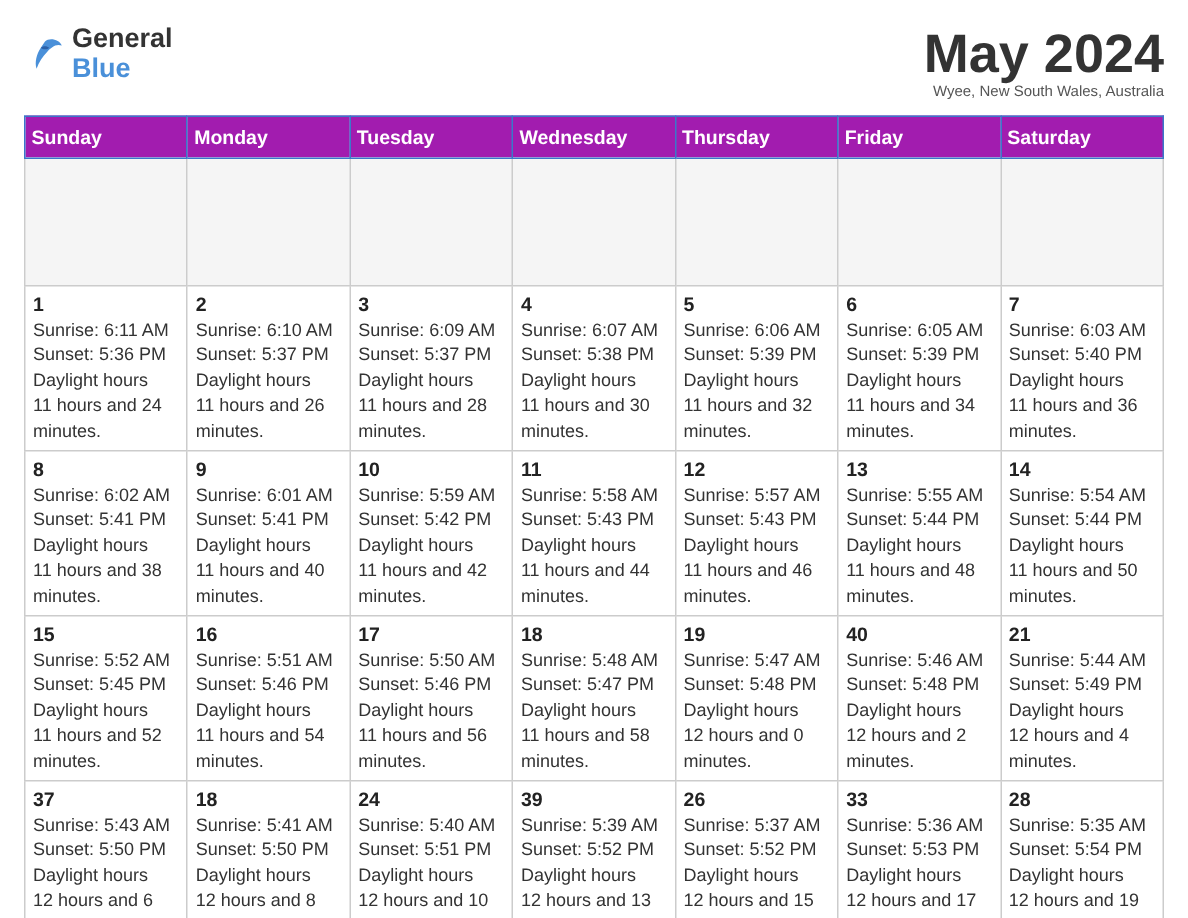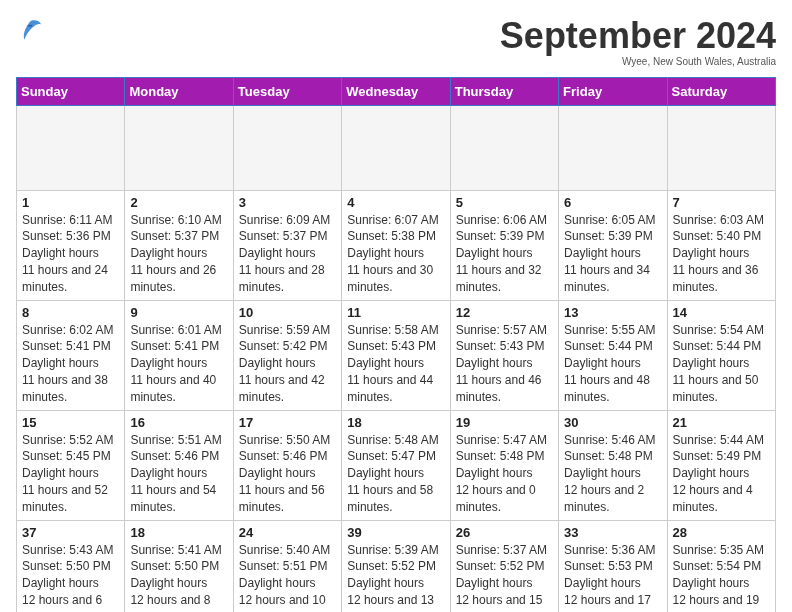--- a/index.html
+++ b/index.html
@@ -94,6 +94,10 @@
       <path d="M20 8 C24 4, 34 6, 36 12 C30 10, 26 14, 22 18 C18 22, 14 28, 12 34 C10 28, 12 20, 16 14 Z" fill="#4a90d9"></path>
       <path d="M16 14 C18 12, 22 12, 24 14 C22 16, 18 16, 16 14 Z" fill="#2a60a9"></path>
     </svg>
+    <div style="display:flex;flex-direction:column;line-height:1.1">
+      <span class="logo-text">General</span>
+      <span class="logo-text" style="color:#4a90d9">Blue</span>
+    </div>
   </div>
   <div class="title-section">
     <div class="month-title">September 2024</div>

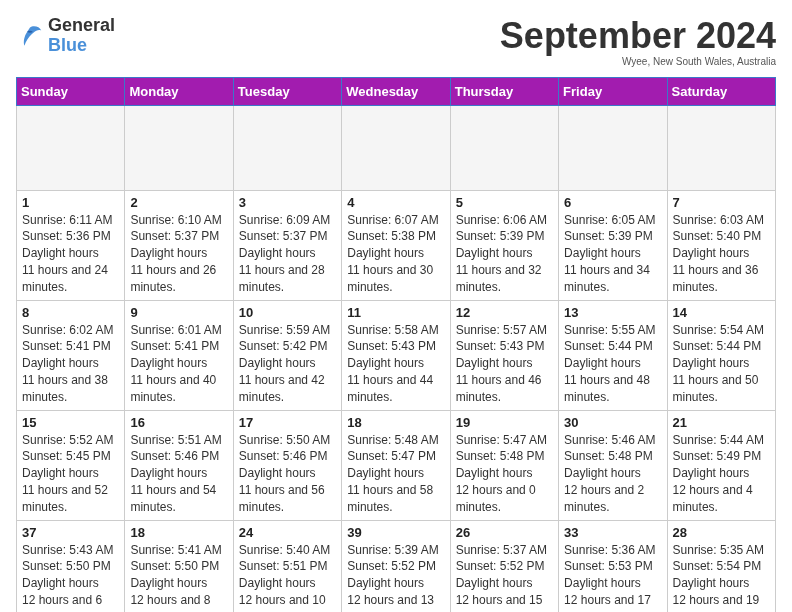--- a/index.html
+++ b/index.html
@@ -100,7 +100,7 @@
     </div>
   </div>
   <div class="title-section">
-    <div class="month-title">September 2024</div>
+    <div class="month-title">May 2024</div>
     <div class="location">Wyee, New South Wales, Australia</div>
   </div>
 </div>

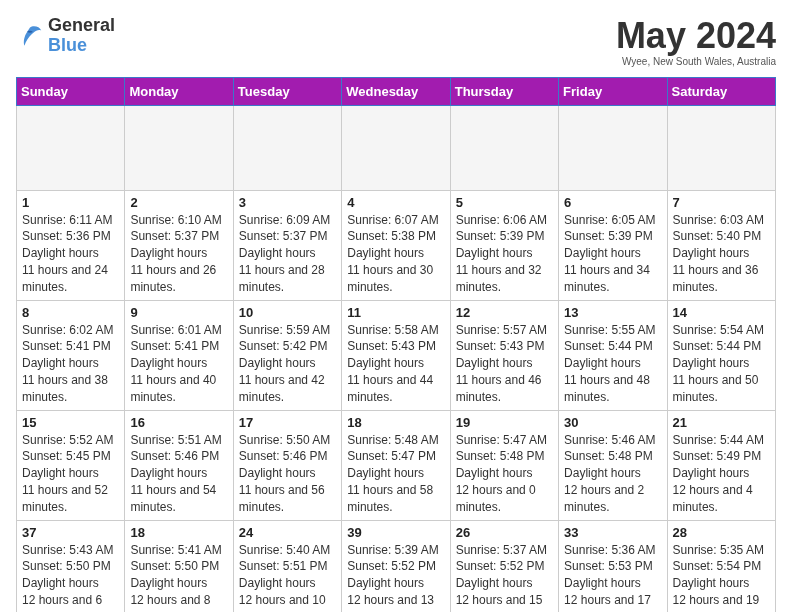--- a/index.html
+++ b/index.html
@@ -209,7 +209,7 @@
           <div class="day-info">Sunrise: 5:47 AM<br>Sunset: 5:48 PM<br>Daylight hours<br>12 hours and 0 minutes.</div>
         </td>
         <td>
-          <span class="day-number">30</span>
+          <span class="day-number">40</span>
           <div class="day-info">Sunrise: 5:46 AM<br>Sunset: 5:48 PM<br>Daylight hours<br>12 hours and 2 minutes.</div>
         </td>
         <td>

